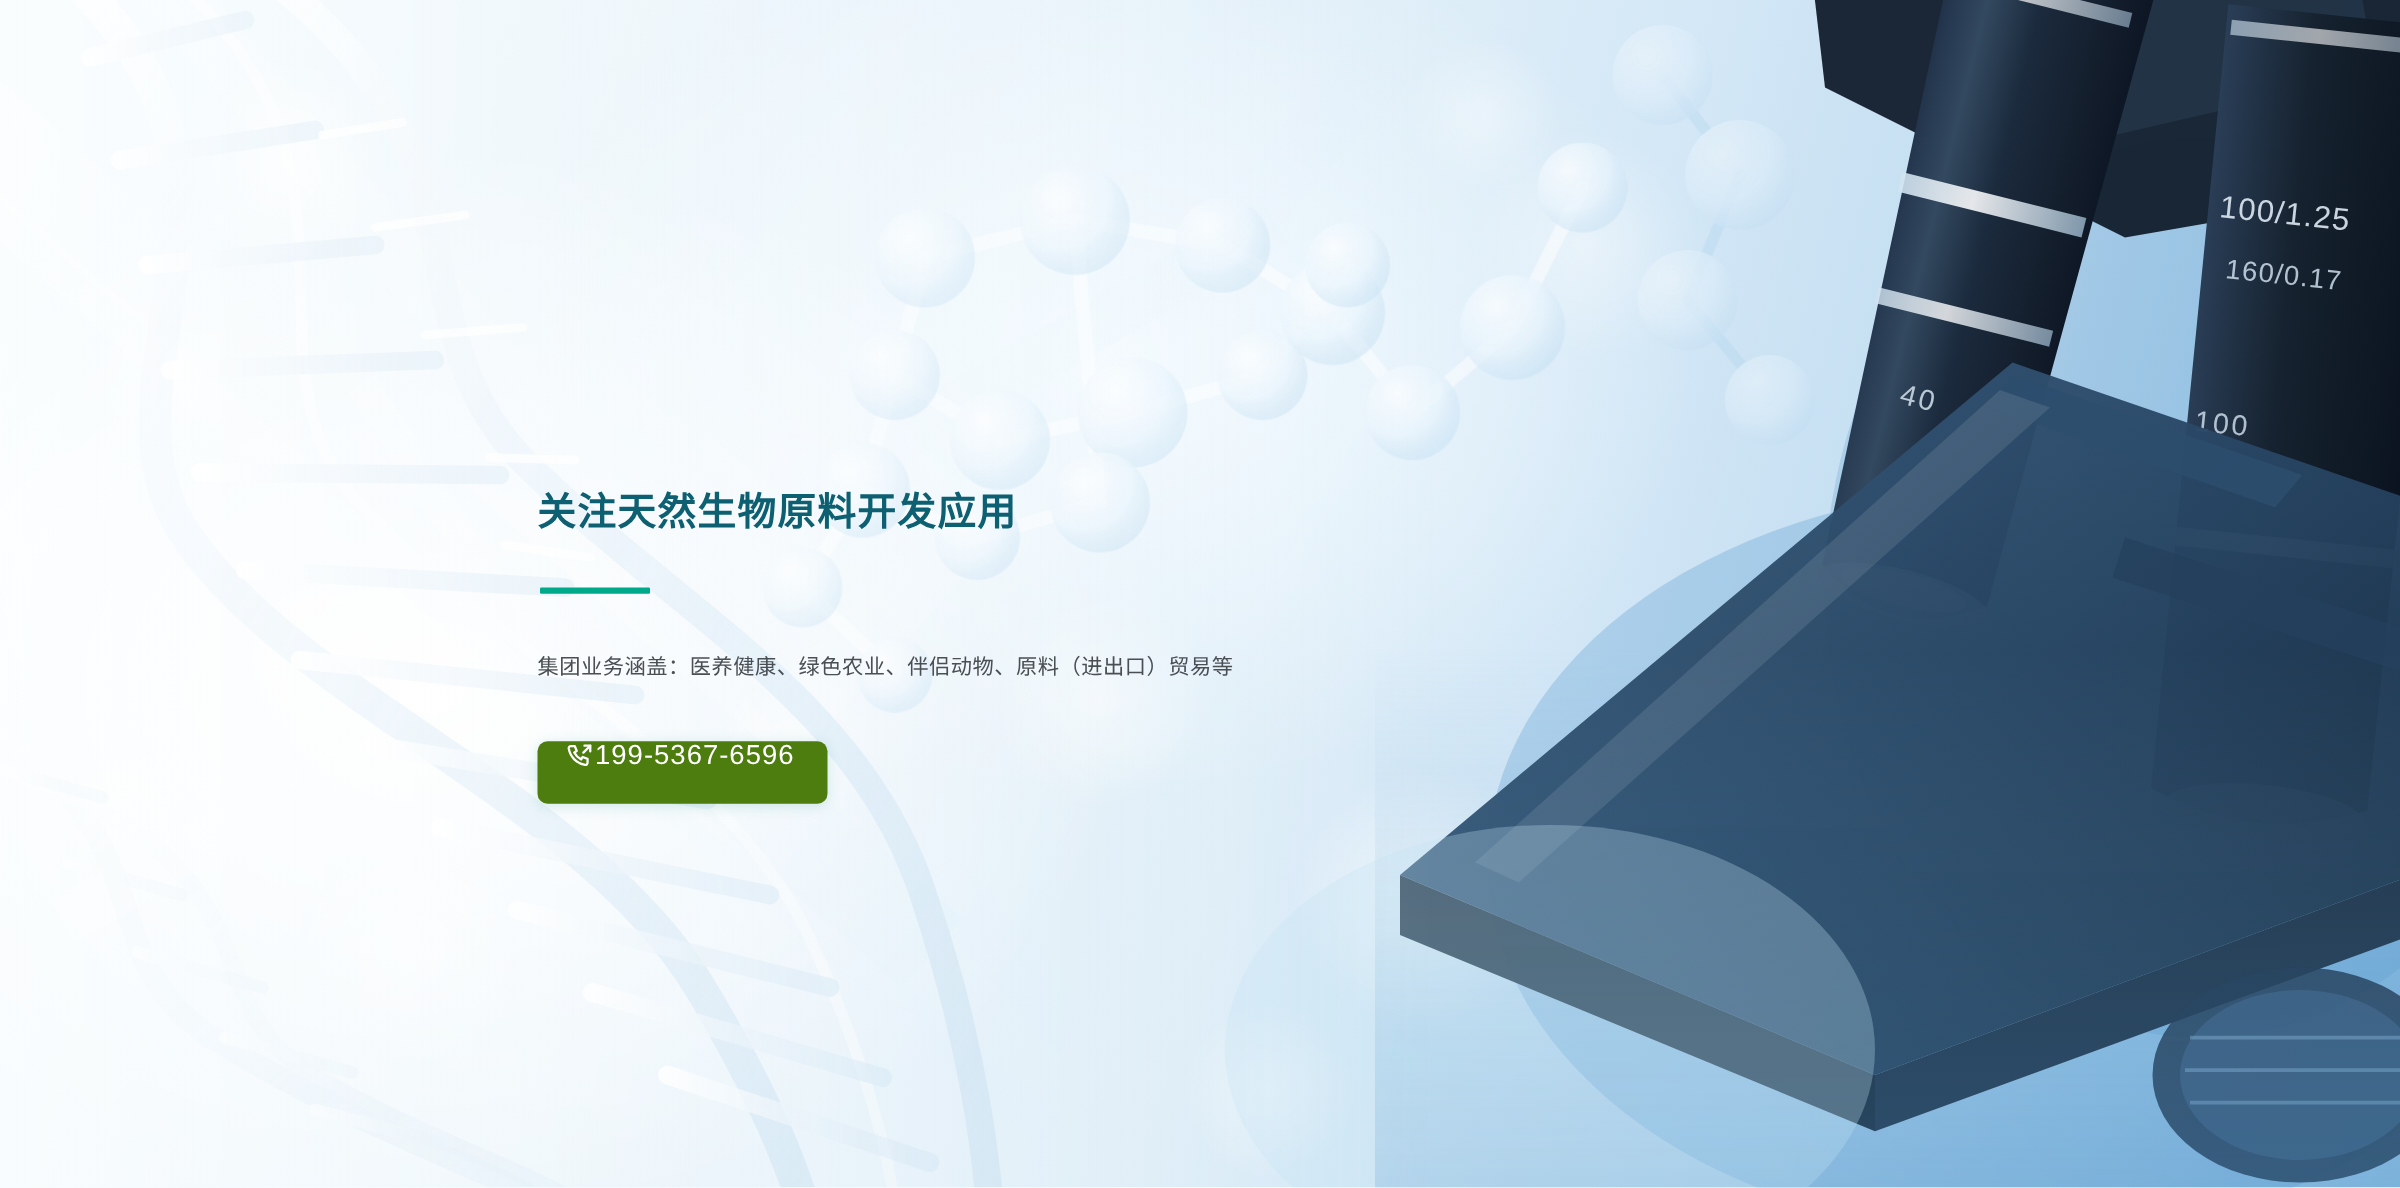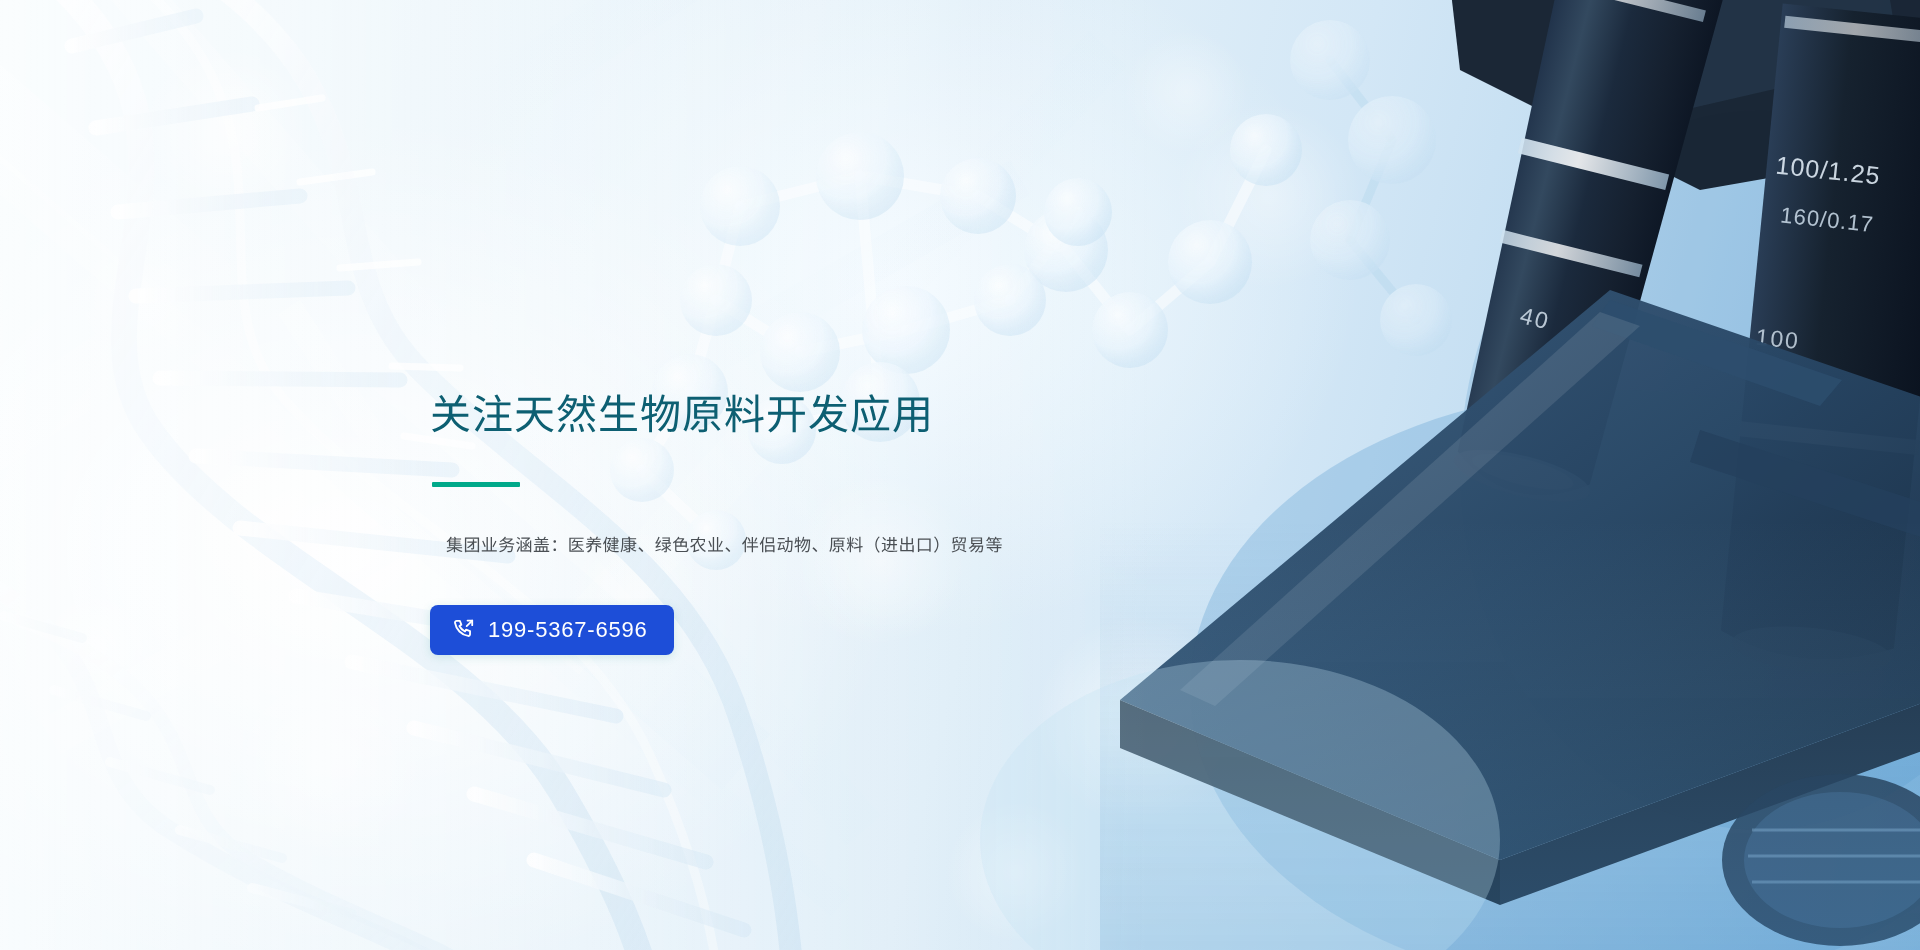--- a/index.html
+++ b/index.html
@@ -107,9 +107,9 @@
 
   .headline {
     margin: 0;
-    font-size: 41px;
+    font-size: 31px;
     line-height: 1.14;
-    font-weight: 400;
+    font-weight: 700;
     letter-spacing: 1px;
     color: #0d5f72;
     white-space: nowrap;

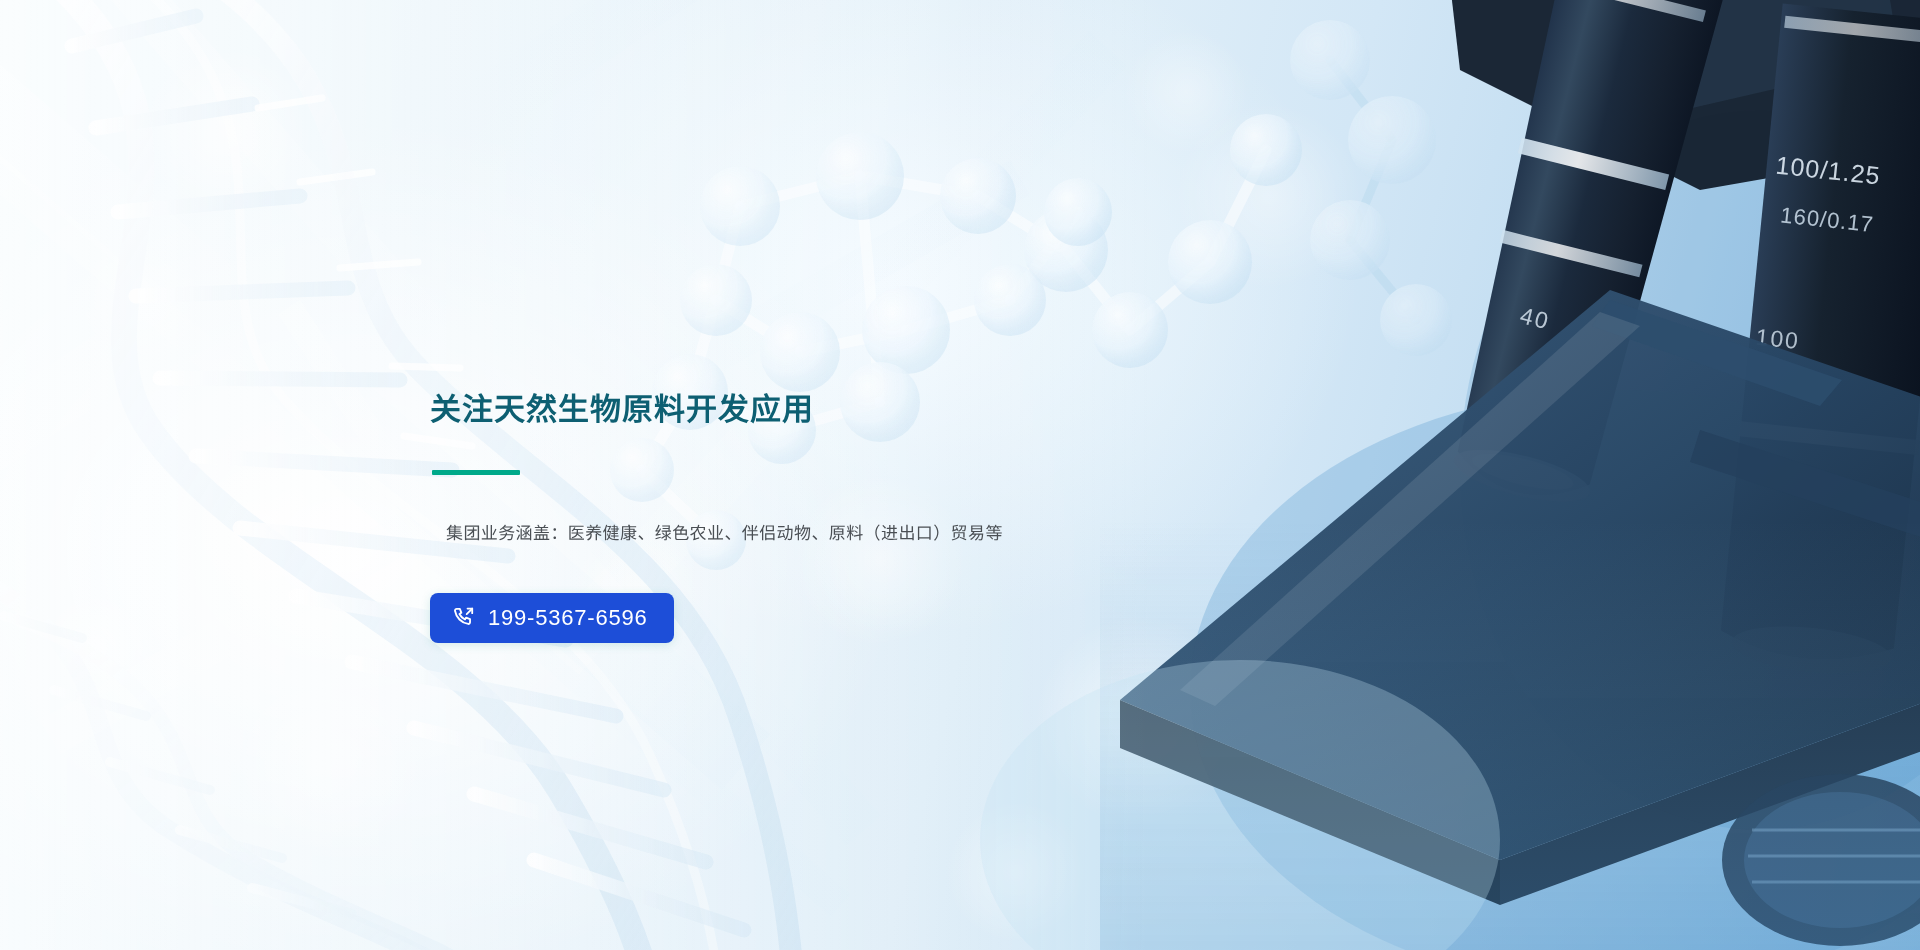--- a/index.html
+++ b/index.html
@@ -130,7 +130,7 @@
     line-height: 37px;
     letter-spacing: .4px;
   }
-  .desc-line { display: block; white-space: nowrap; margin-left: 16px; }
+  .desc-line { display: block; white-space: nowrap; }
 
   
   .phone-btn {

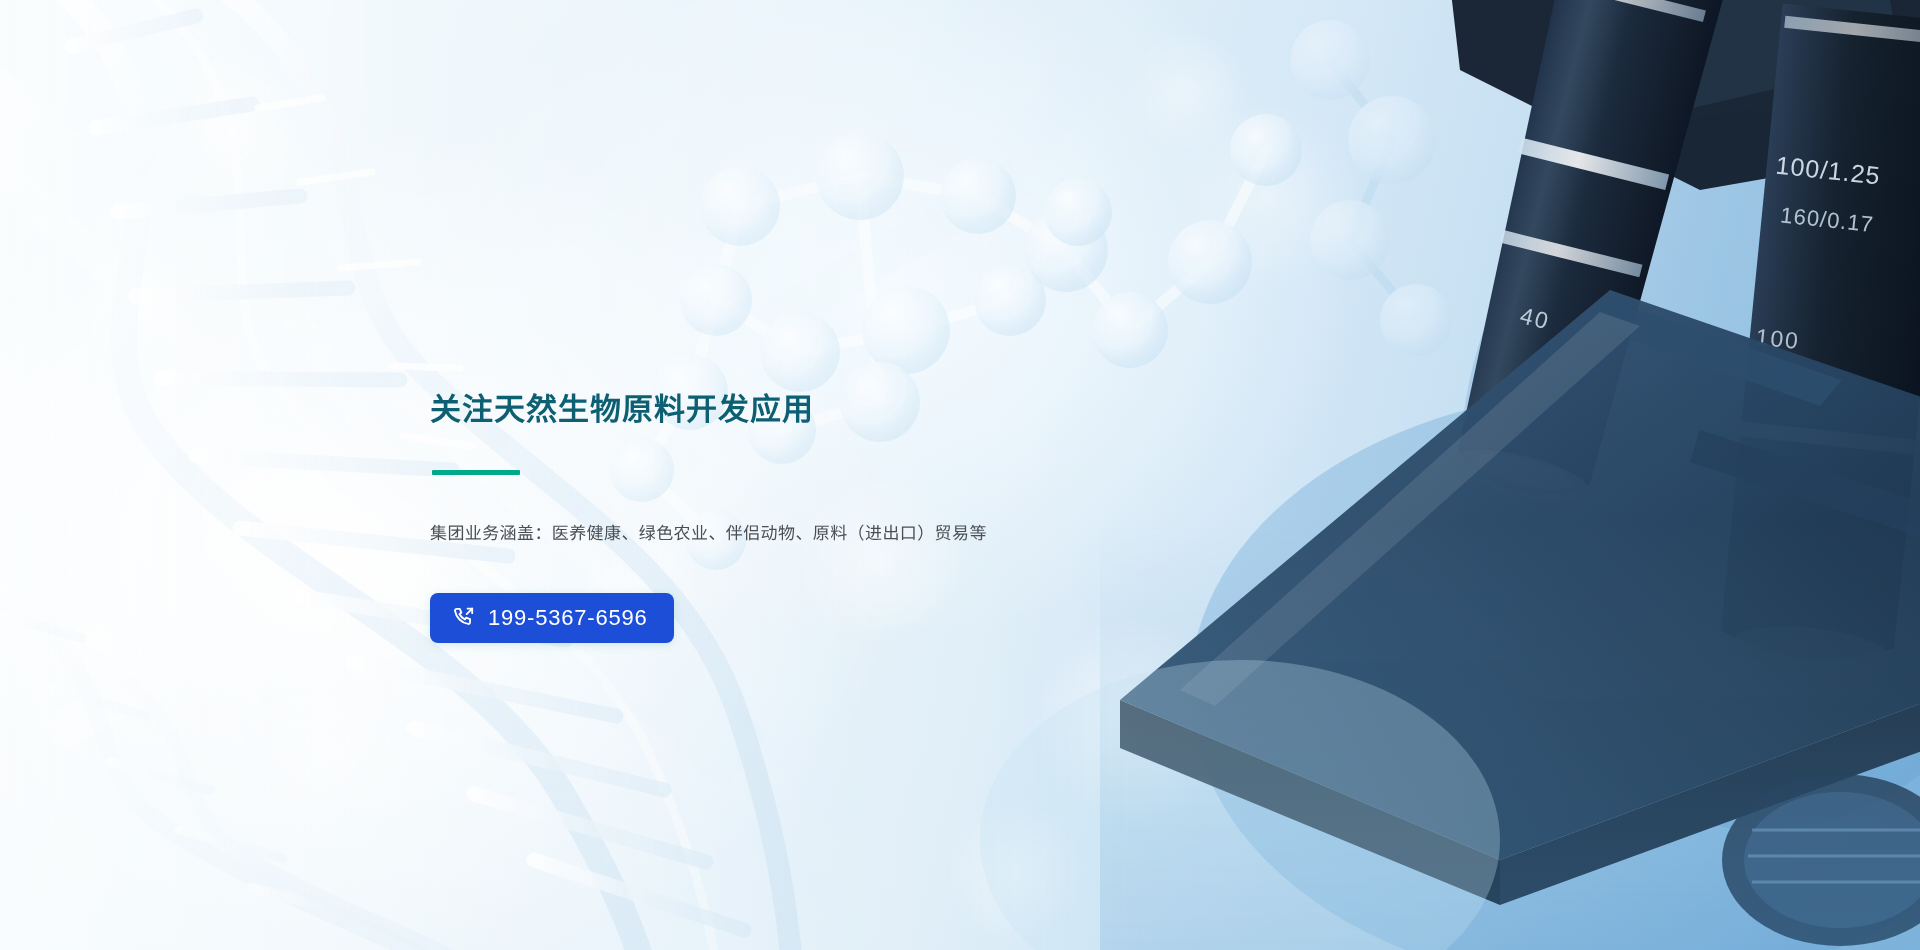--- a/index.html
+++ b/index.html
@@ -135,14 +135,14 @@
   
   .phone-btn {
     display: inline-flex;
-    align-items: center;
-    gap: 12px;
+    align-items: flex-start;
+    gap: 0;
     margin-top: 41px;
     height: 50px;
     padding: 0 26px 0 20px;
     border: none;
     border-radius: 8px;
-    background: #1d4ed8;
+    background: #4d7c0f;
     color: #ffffff;
     font-family: inherit;
     font-size: 22px;

